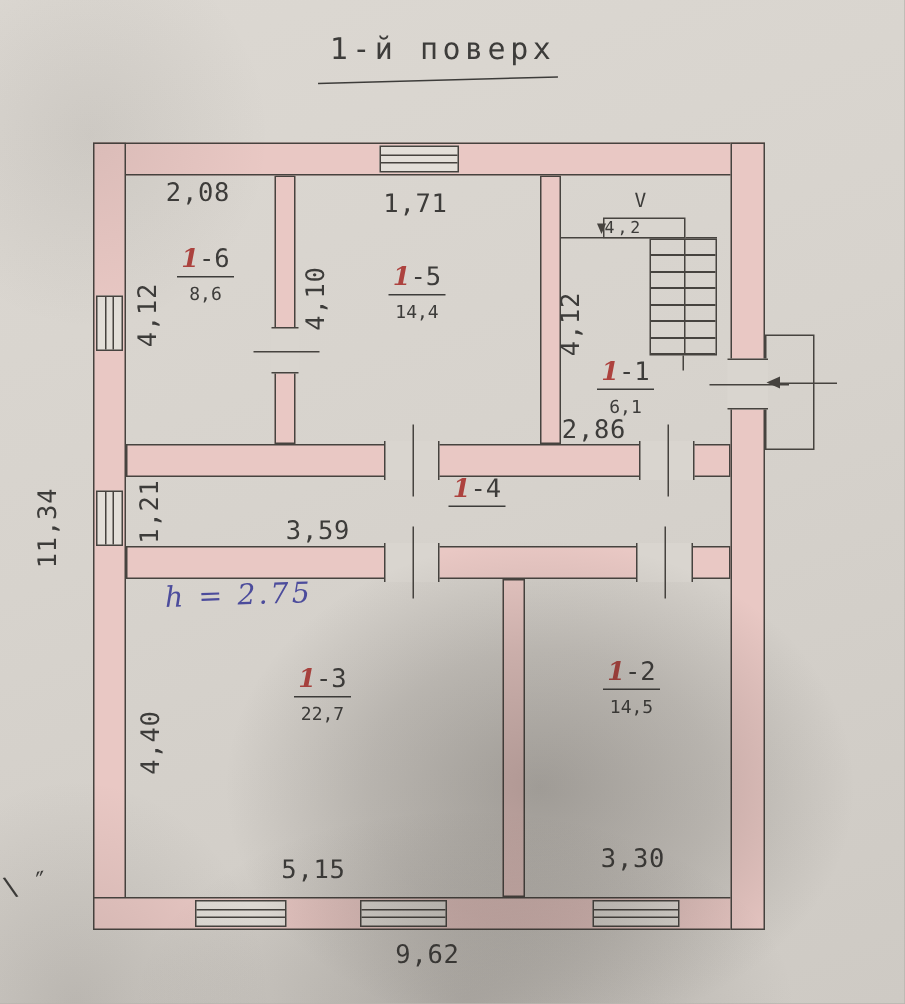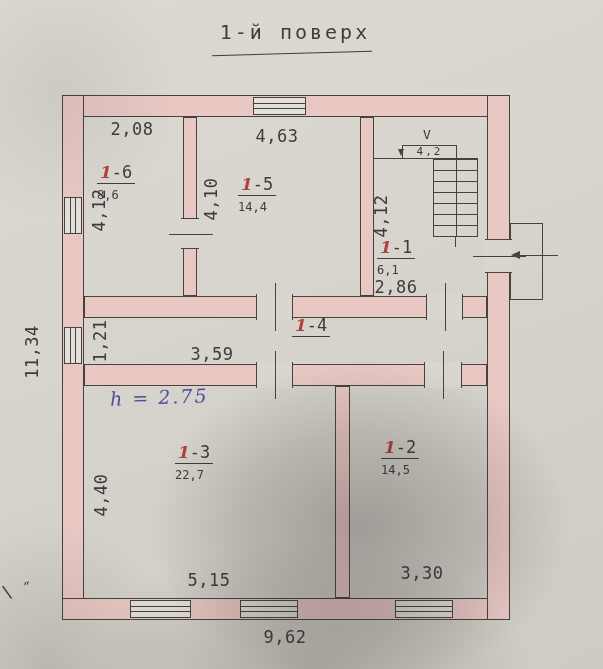--- a/index.html
+++ b/index.html
@@ -122,7 +122,7 @@
   </div>
 
   <div class="dim" style="left:102px;top:119px;">2,08</div>
-  <div class="dim" style="left:247px;top:126px;">4,63</div>
+  <div class="dim" style="left:247px;top:126px;">1,71</div>
   <div class="dim rot" style="left:69px;top:200px;">4,12</div>
   <div class="dim rot" style="left:181px;top:189px;">4,10</div>
   <div class="dim rot" style="left:351px;top:206px;">4,12</div>

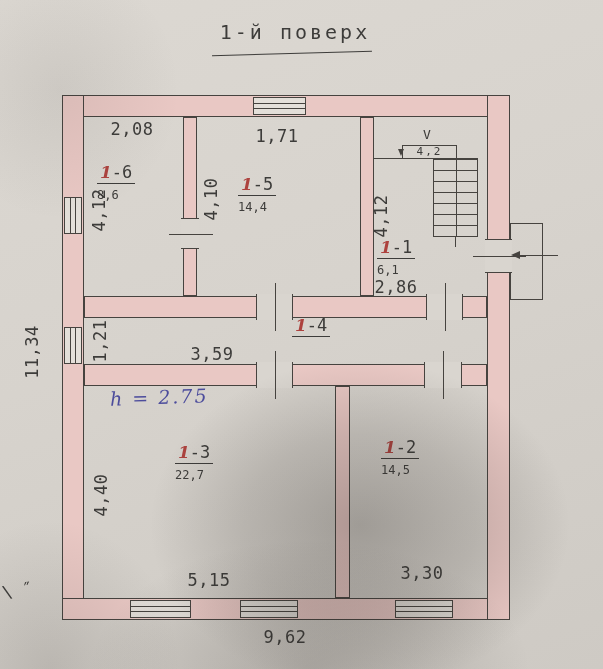--- a/index.html
+++ b/index.html
@@ -35,7 +35,7 @@
   .corner-mark{position:absolute;left:2px;top:580px;font-size:17px;transform:rotate(-10deg);z-index:4;}
   
   .stair-line{position:absolute;left:374px;top:158px;width:104px;border-top:1.5px solid #46433f;z-index:3;}
-  .stair-box{position:absolute;left:402px;top:145px;width:55px;height:14px;border:1.5px solid #46433f;box-sizing:border-box;background:#d9d5cf;z-index:3;text-align:center;font-size:11px;line-height:11px;letter-spacing:2px;}
+  .stair-box{position:absolute;left:402px;top:145px;width:55px;height:14px;border:1.5px solid #46433f;box-sizing:border-box;background:#d9d5cf;z-index:3;font-size:11px;line-height:11px;letter-spacing:2px;}
   .stair-v{position:absolute;left:423px;top:127px;font-size:13px;z-index:3;}
   .stair-tick{position:absolute;left:398px;top:149px;width:0;height:0;border-top:7px solid #46433f;border-left:3px solid transparent;border-right:3px solid transparent;z-index:4;}
   .stair-treads{position:absolute;left:433px;top:159px;width:45px;height:78px;border:1.5px solid #46433f;box-sizing:border-box;z-index:3;

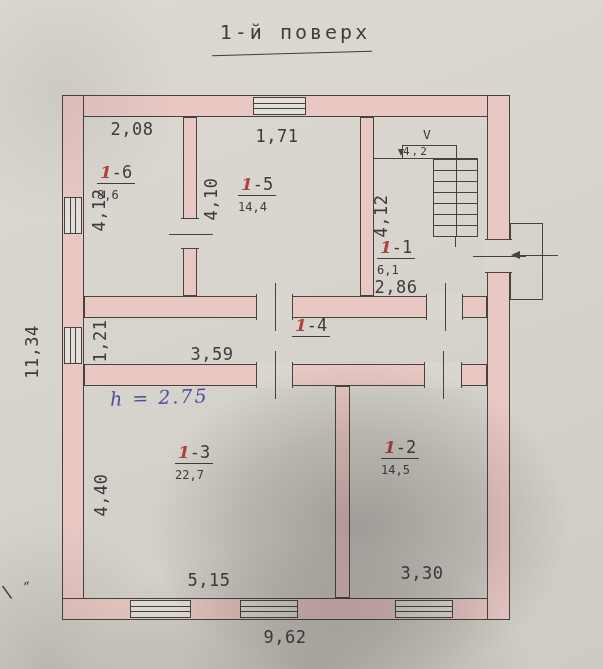--- a/index.html
+++ b/index.html
@@ -25,7 +25,7 @@
   
   .dim{position:absolute;width:60px;height:20px;text-align:center;font-size:17px;letter-spacing:.5px;z-index:4;white-space:nowrap;}
   .dim.rot{transform:rotate(-90deg);}
-  .room-label{position:absolute;width:80px;z-index:4;line-height:21px;}
+  .room-label{position:absolute;width:80px;text-align:center;z-index:4;line-height:21px;}
   .room-num{display:inline-block;font-size:17px;border-bottom:1.4px solid #3d3c3a;padding:0 3px 0 3px;}
   .num-prefix{color:#ad423e;font-family:"DejaVu Serif",serif;font-style:italic;font-weight:bold;}
   .room-area{display:block;font-size:12px;margin-top:1px;}

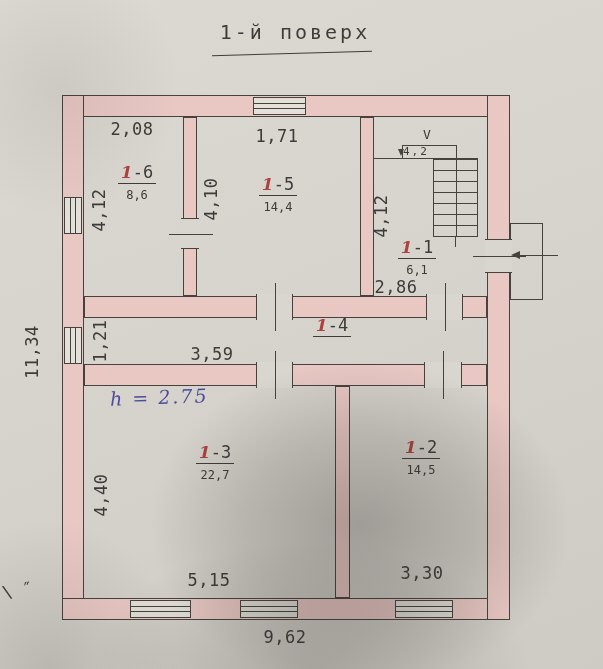--- a/index.html
+++ b/index.html
@@ -109,7 +109,7 @@
     <span class="room-num"><span class="num-prefix">1</span><span>-1</span></span>
     <span class="room-area">6,1</span>
   </div>
-  <div class="room-label" style="left:292px;top:315px;">
+  <div class="room-label" style="left:278px;top:315px;">
     <span class="room-num"><span class="num-prefix">1</span><span>-4</span></span>
   </div>
   <div class="room-label" style="left:175px;top:442px;">

